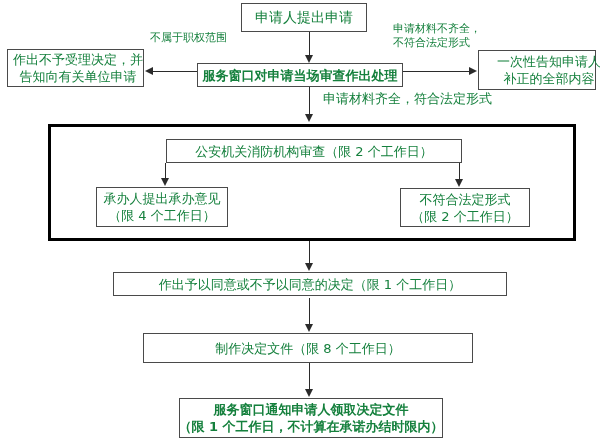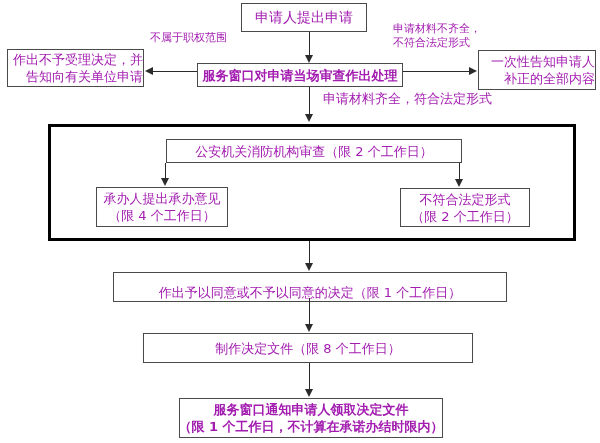--- a/index.html
+++ b/index.html
@@ -9,7 +9,7 @@
     height: 443px;
     background: #ffffff;
     font-family: "DejaVu Sans", sans-serif;
-    color: #a21caf;
+    color: #15803d;
     overflow: hidden;
   }
   .box {

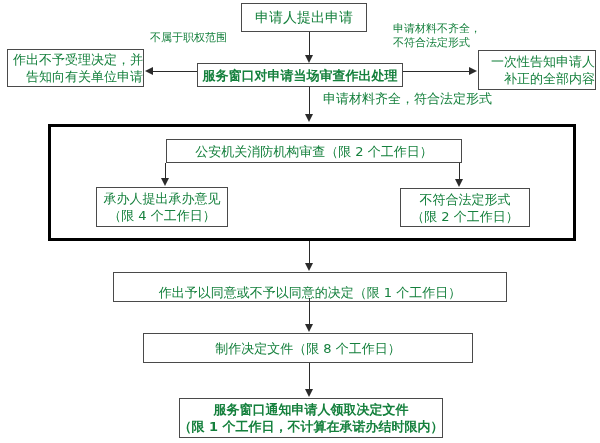--- a/index.html
+++ b/index.html
@@ -26,7 +26,7 @@
     text-align: center;
     white-space: nowrap;
   }
-  .box.left-align { align-items: flex-end; text-align: left; }
+  .box.left-align { align-items: center; text-align: left; }
   .container-thick {
     position: absolute;
     border: 3px solid #000000;

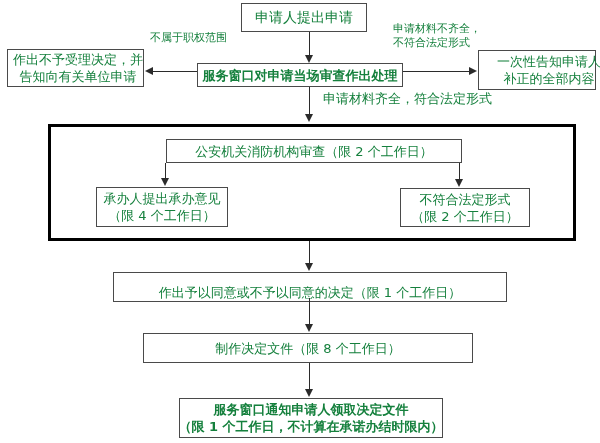--- a/index.html
+++ b/index.html
@@ -70,7 +70,7 @@
   #fire-review      { left: 166px; top: 139px; width: 296px; height: 24px; }
   #undertaker       { left: 96px;  top: 187px; width: 132px; height: 40px; }
   #leader-approval  { left: 400px; top: 188px; width: 130px; height: 39px; }
-  #decision         { left: 113px; top: 272px; width: 394px; height: 30px; justify-content: flex-end; }
+  #decision         { left: 113px; top: 272px; width: 394px; height: 24px; }
   #make-document    { left: 143px; top: 333px; width: 330px; height: 30px; }
   #notify-pickup    { left: 179px; top: 398px; width: 264px; height: 40px; font-weight: bold; }
 

